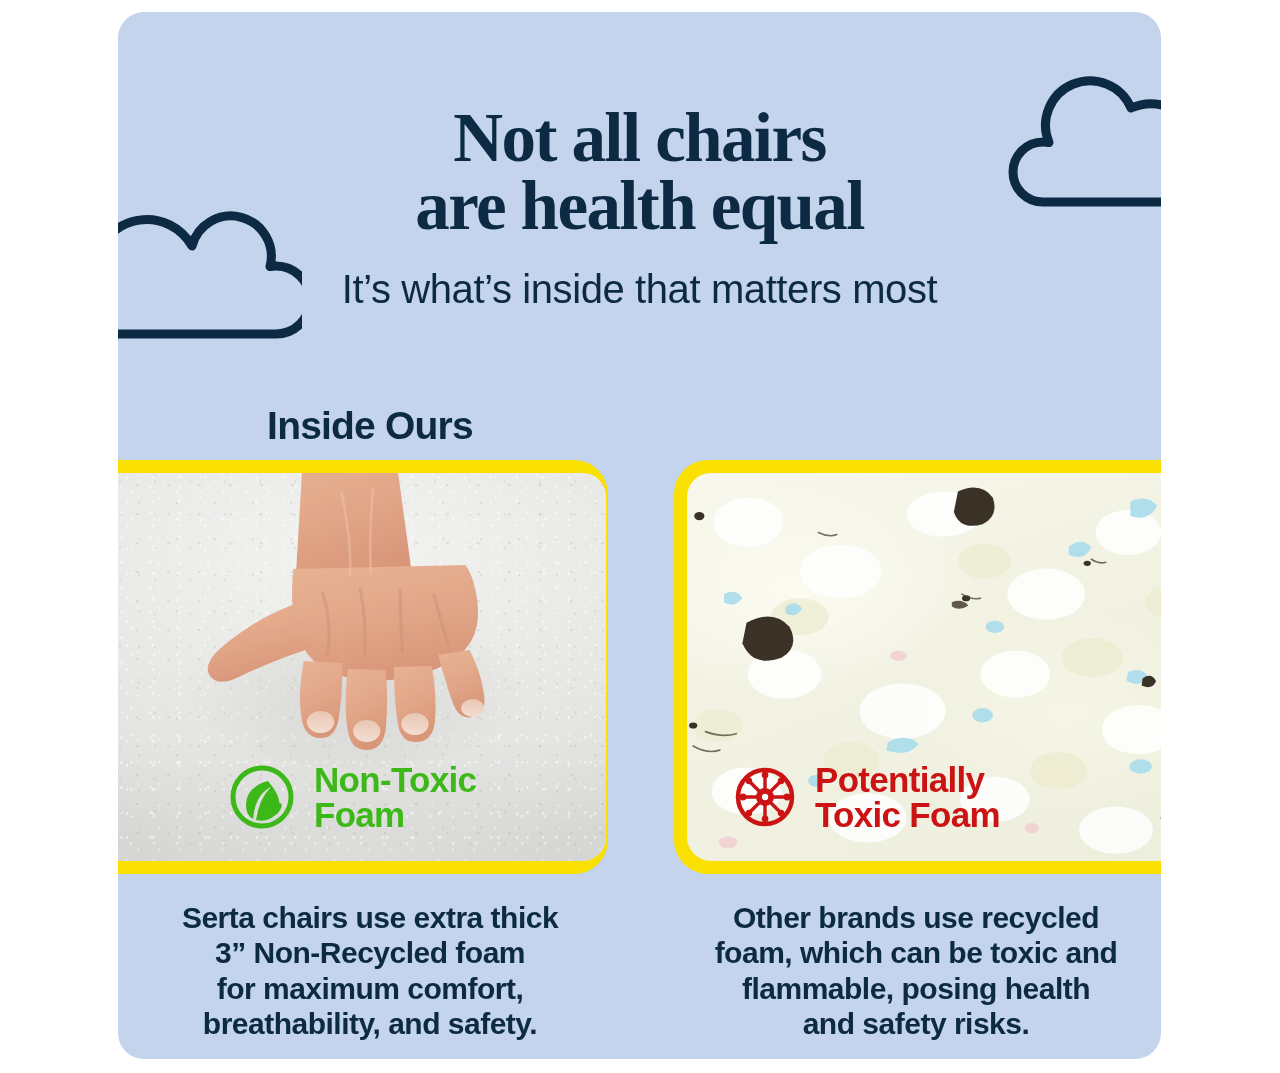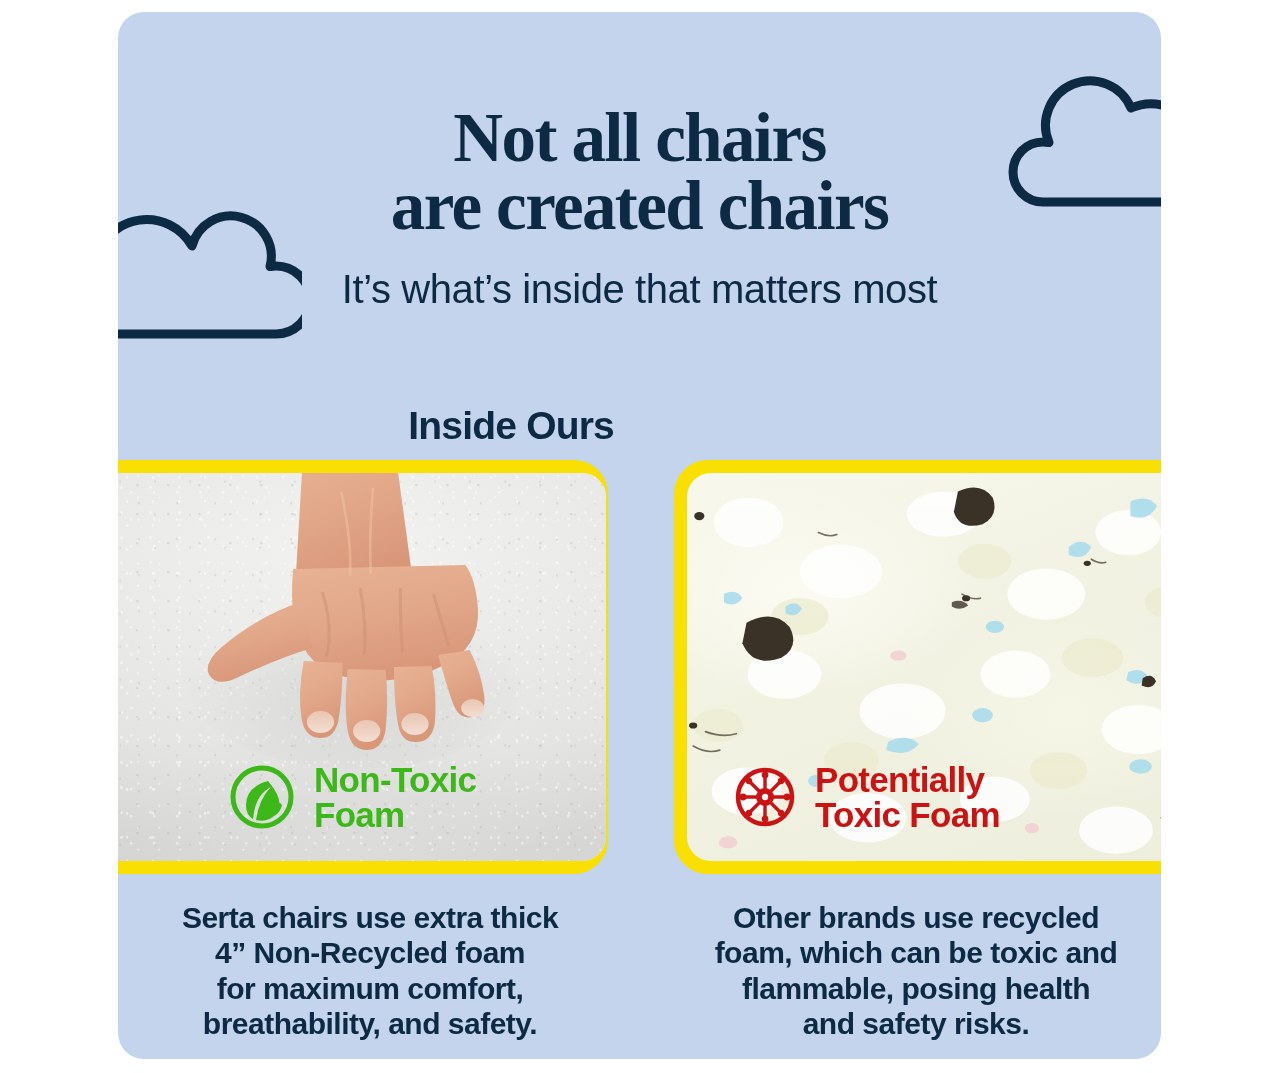--- a/index.html
+++ b/index.html
@@ -202,7 +202,7 @@
 
     <h1 class="headline">
       <span>Not all chairs</span>
-      <span class="l2">are created chairs</span>
+      <span class="l2">are health equal</span>
     </h1>
 
     <p class="subhead">It’s what’s inside that matters most</p>

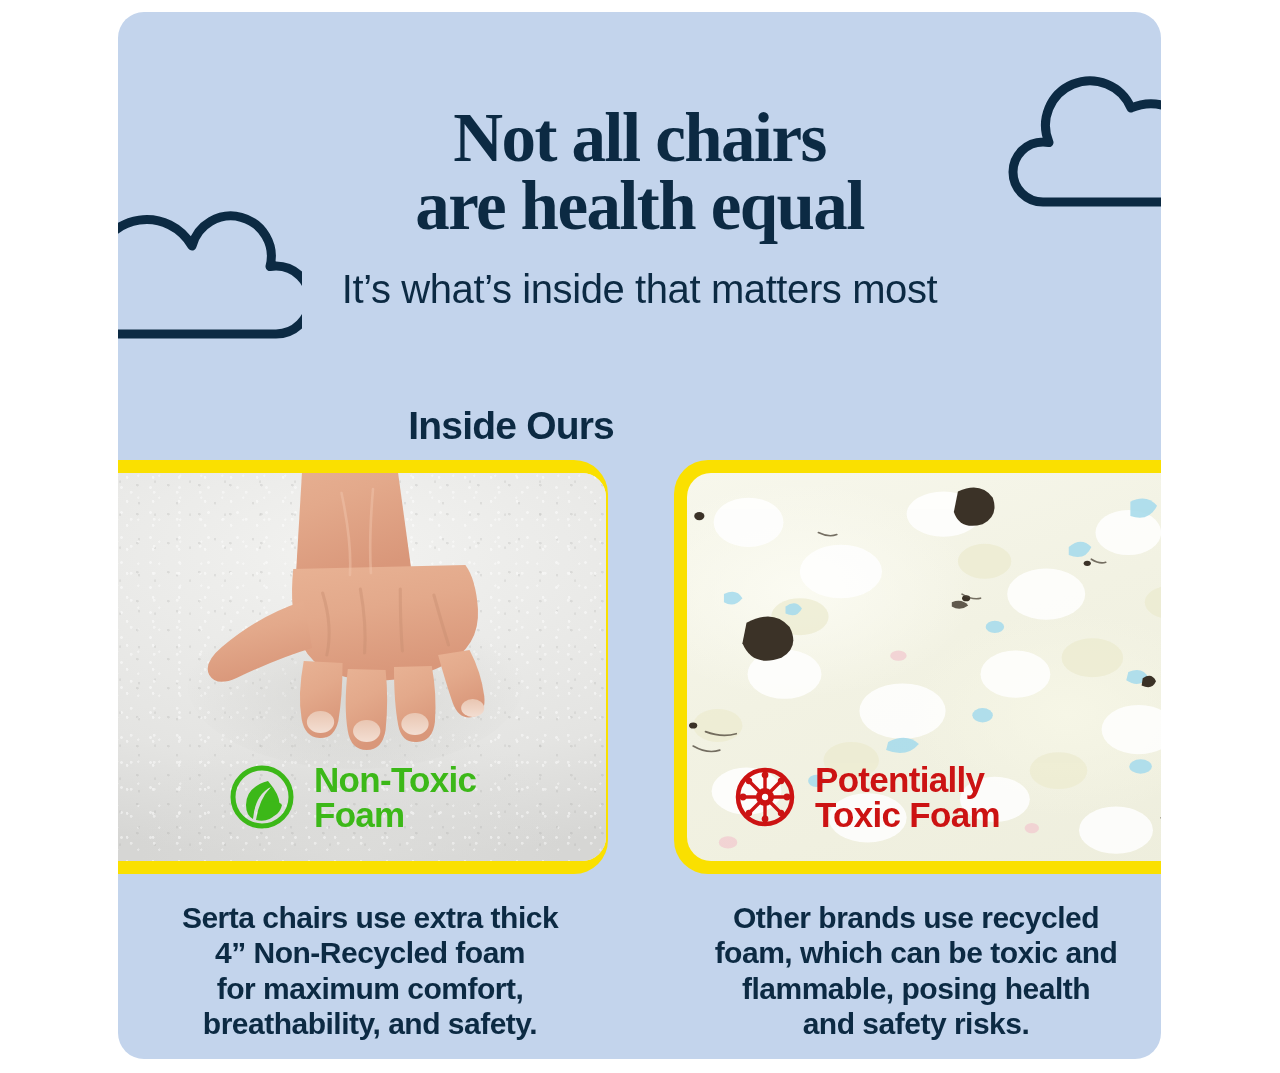--- a/index.html
+++ b/index.html
@@ -75,7 +75,7 @@
     font-size: 39px;
     font-weight: 700;
     letter-spacing: -0.8px;
-    text-align: right;
+    text-align: center;
   }
   .col-title.left  { left: 8px;  width: 488px; }
   .col-title.right { left: 552px; width: 500px; }

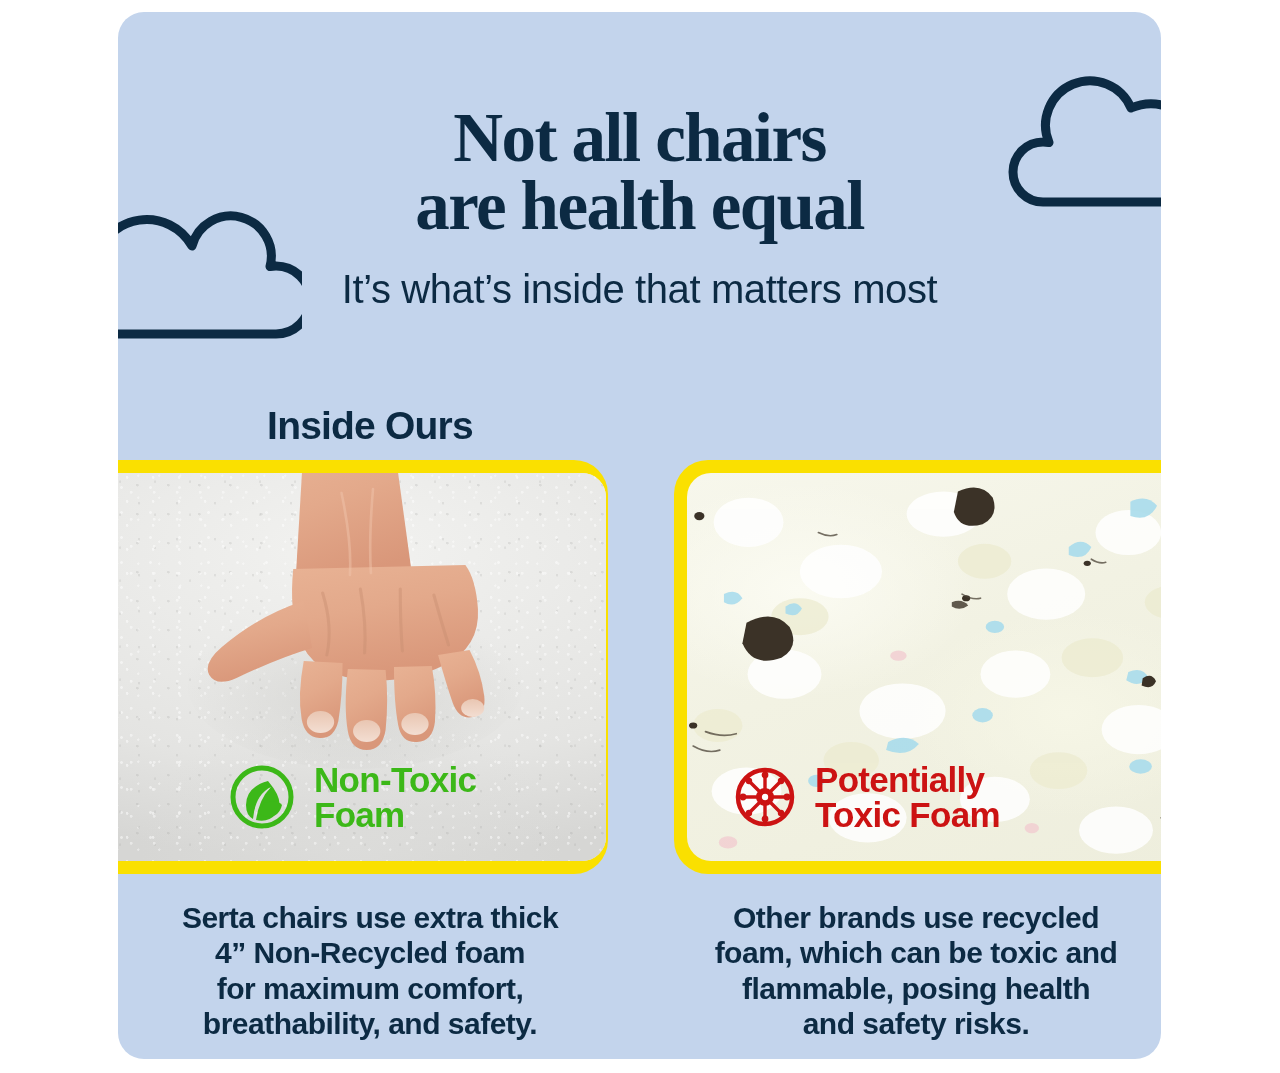--- a/index.html
+++ b/index.html
@@ -382,7 +382,7 @@
     </div>
 
     <div class="caption left">Serta chairs use extra thick
-4” Non-Recycled foam
+3” Non-Recycled foam
 for maximum comfort,
 breathability, and safety.</div>
     <div class="caption right">Other brands use recycled

